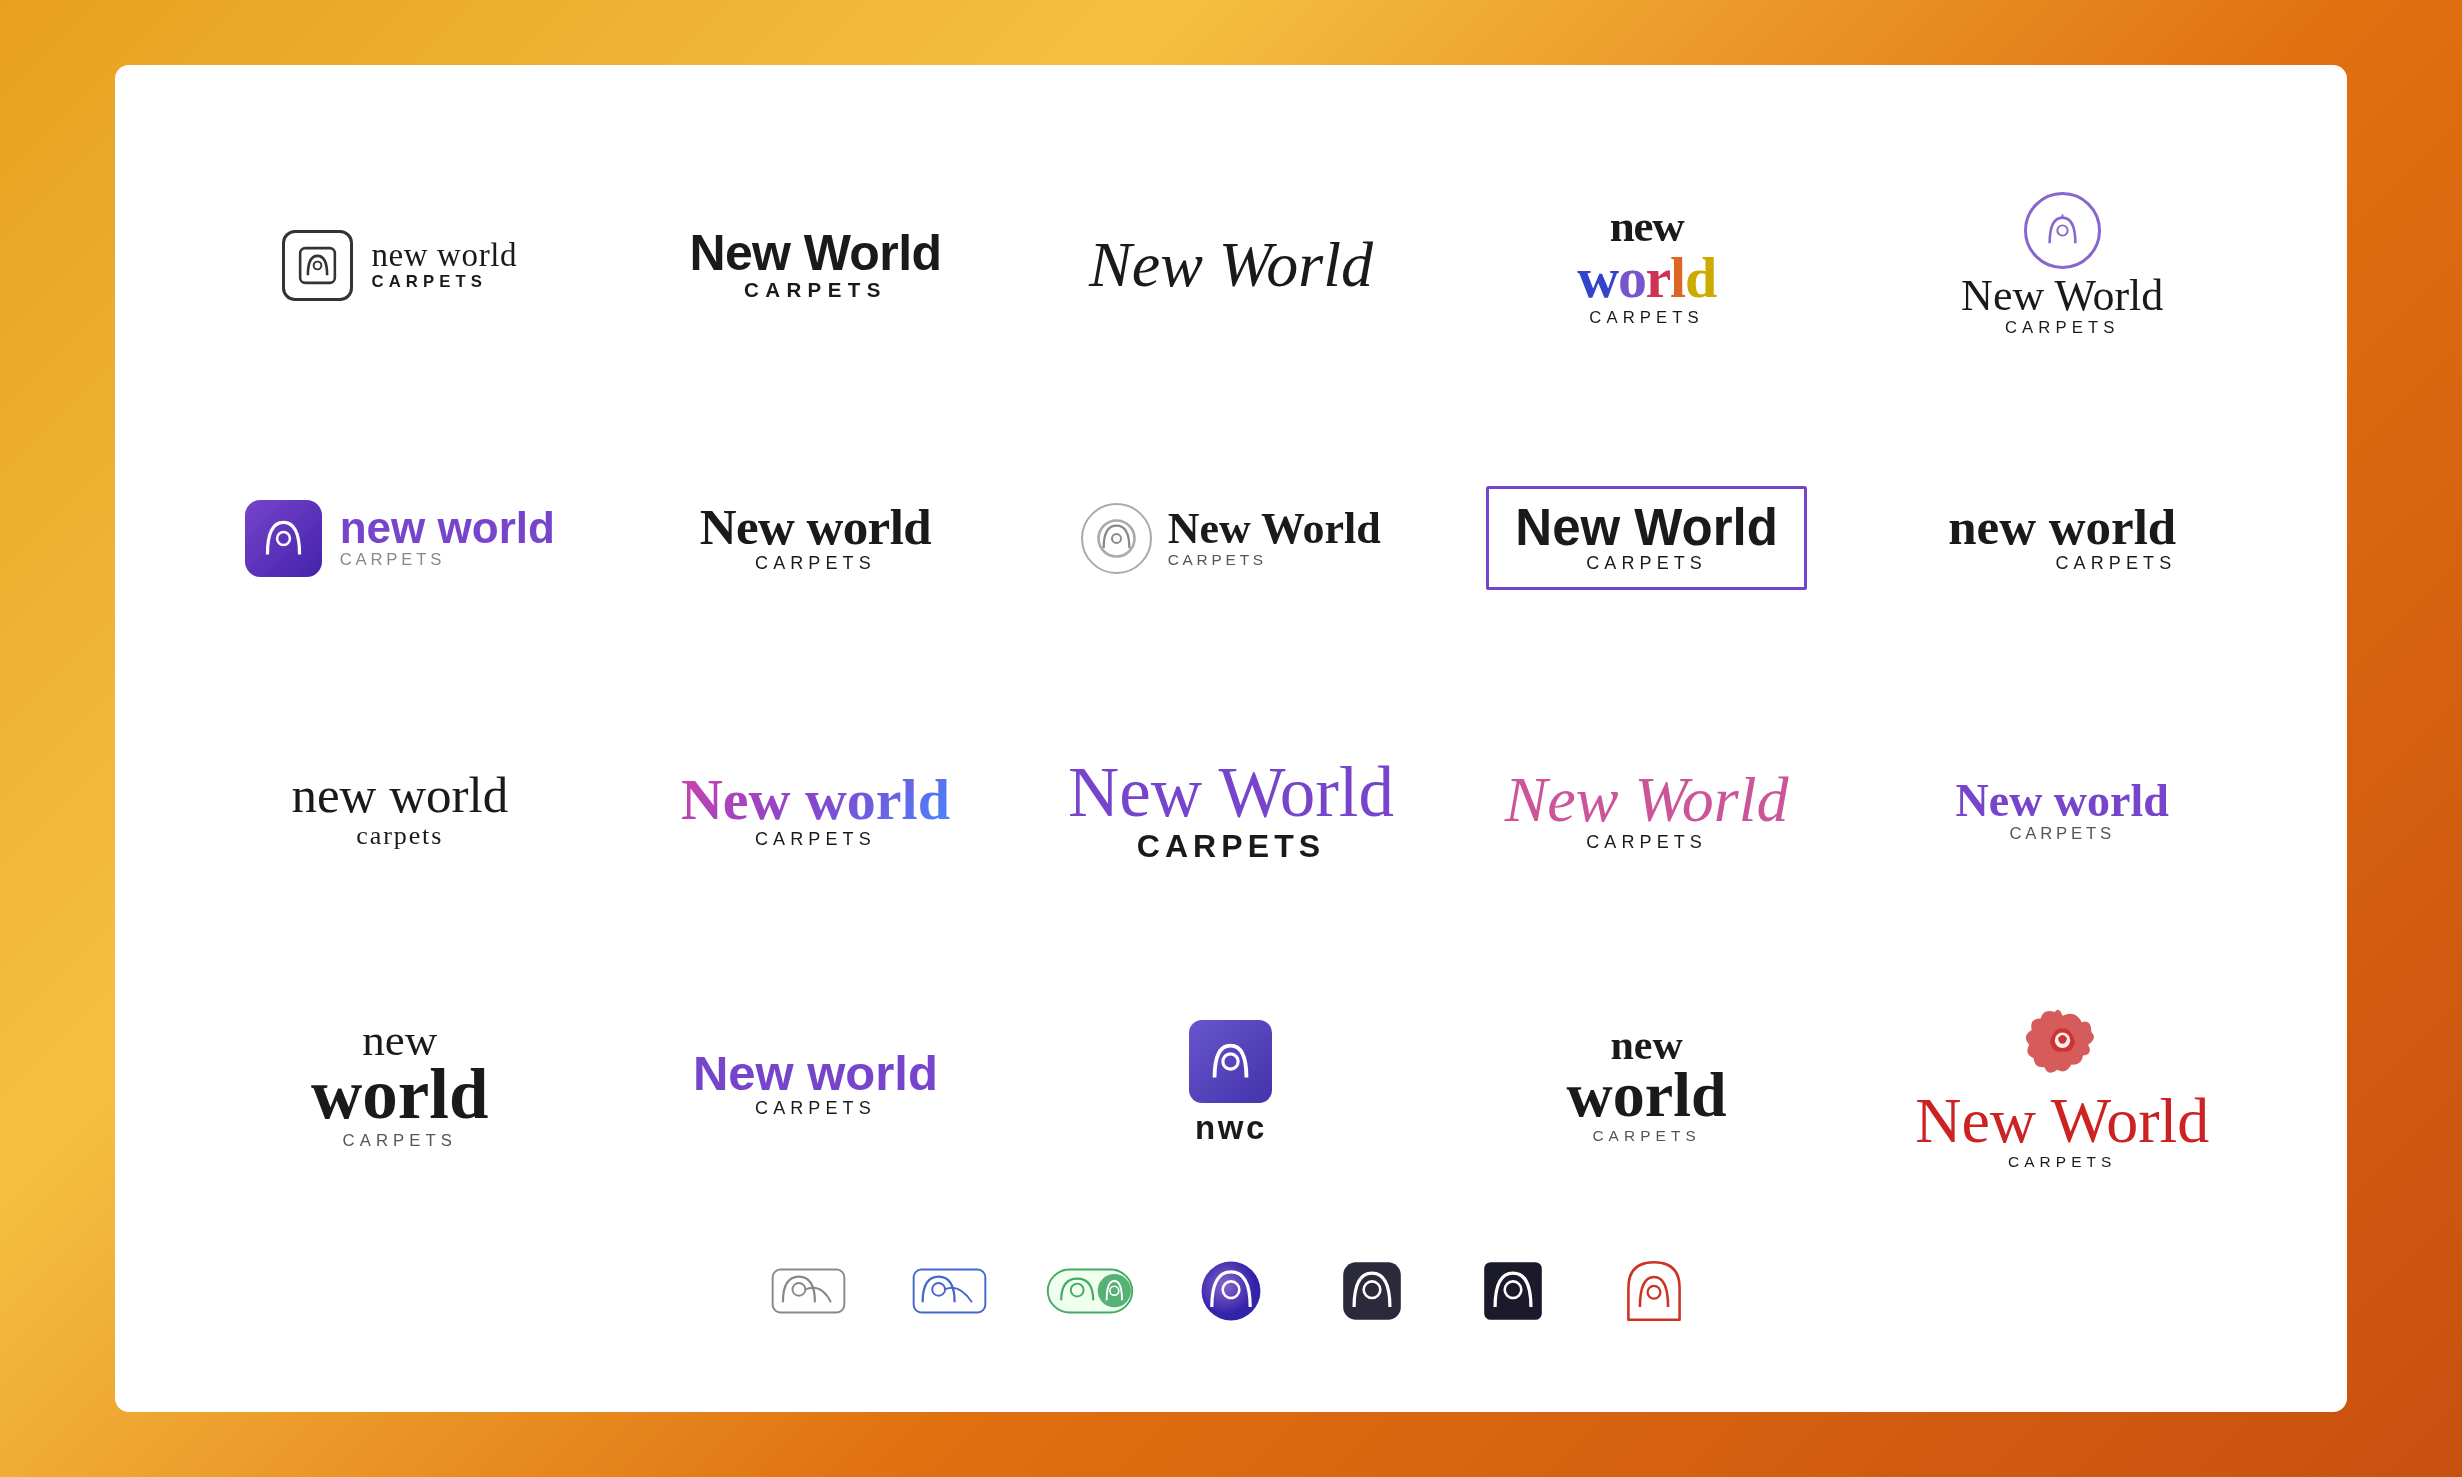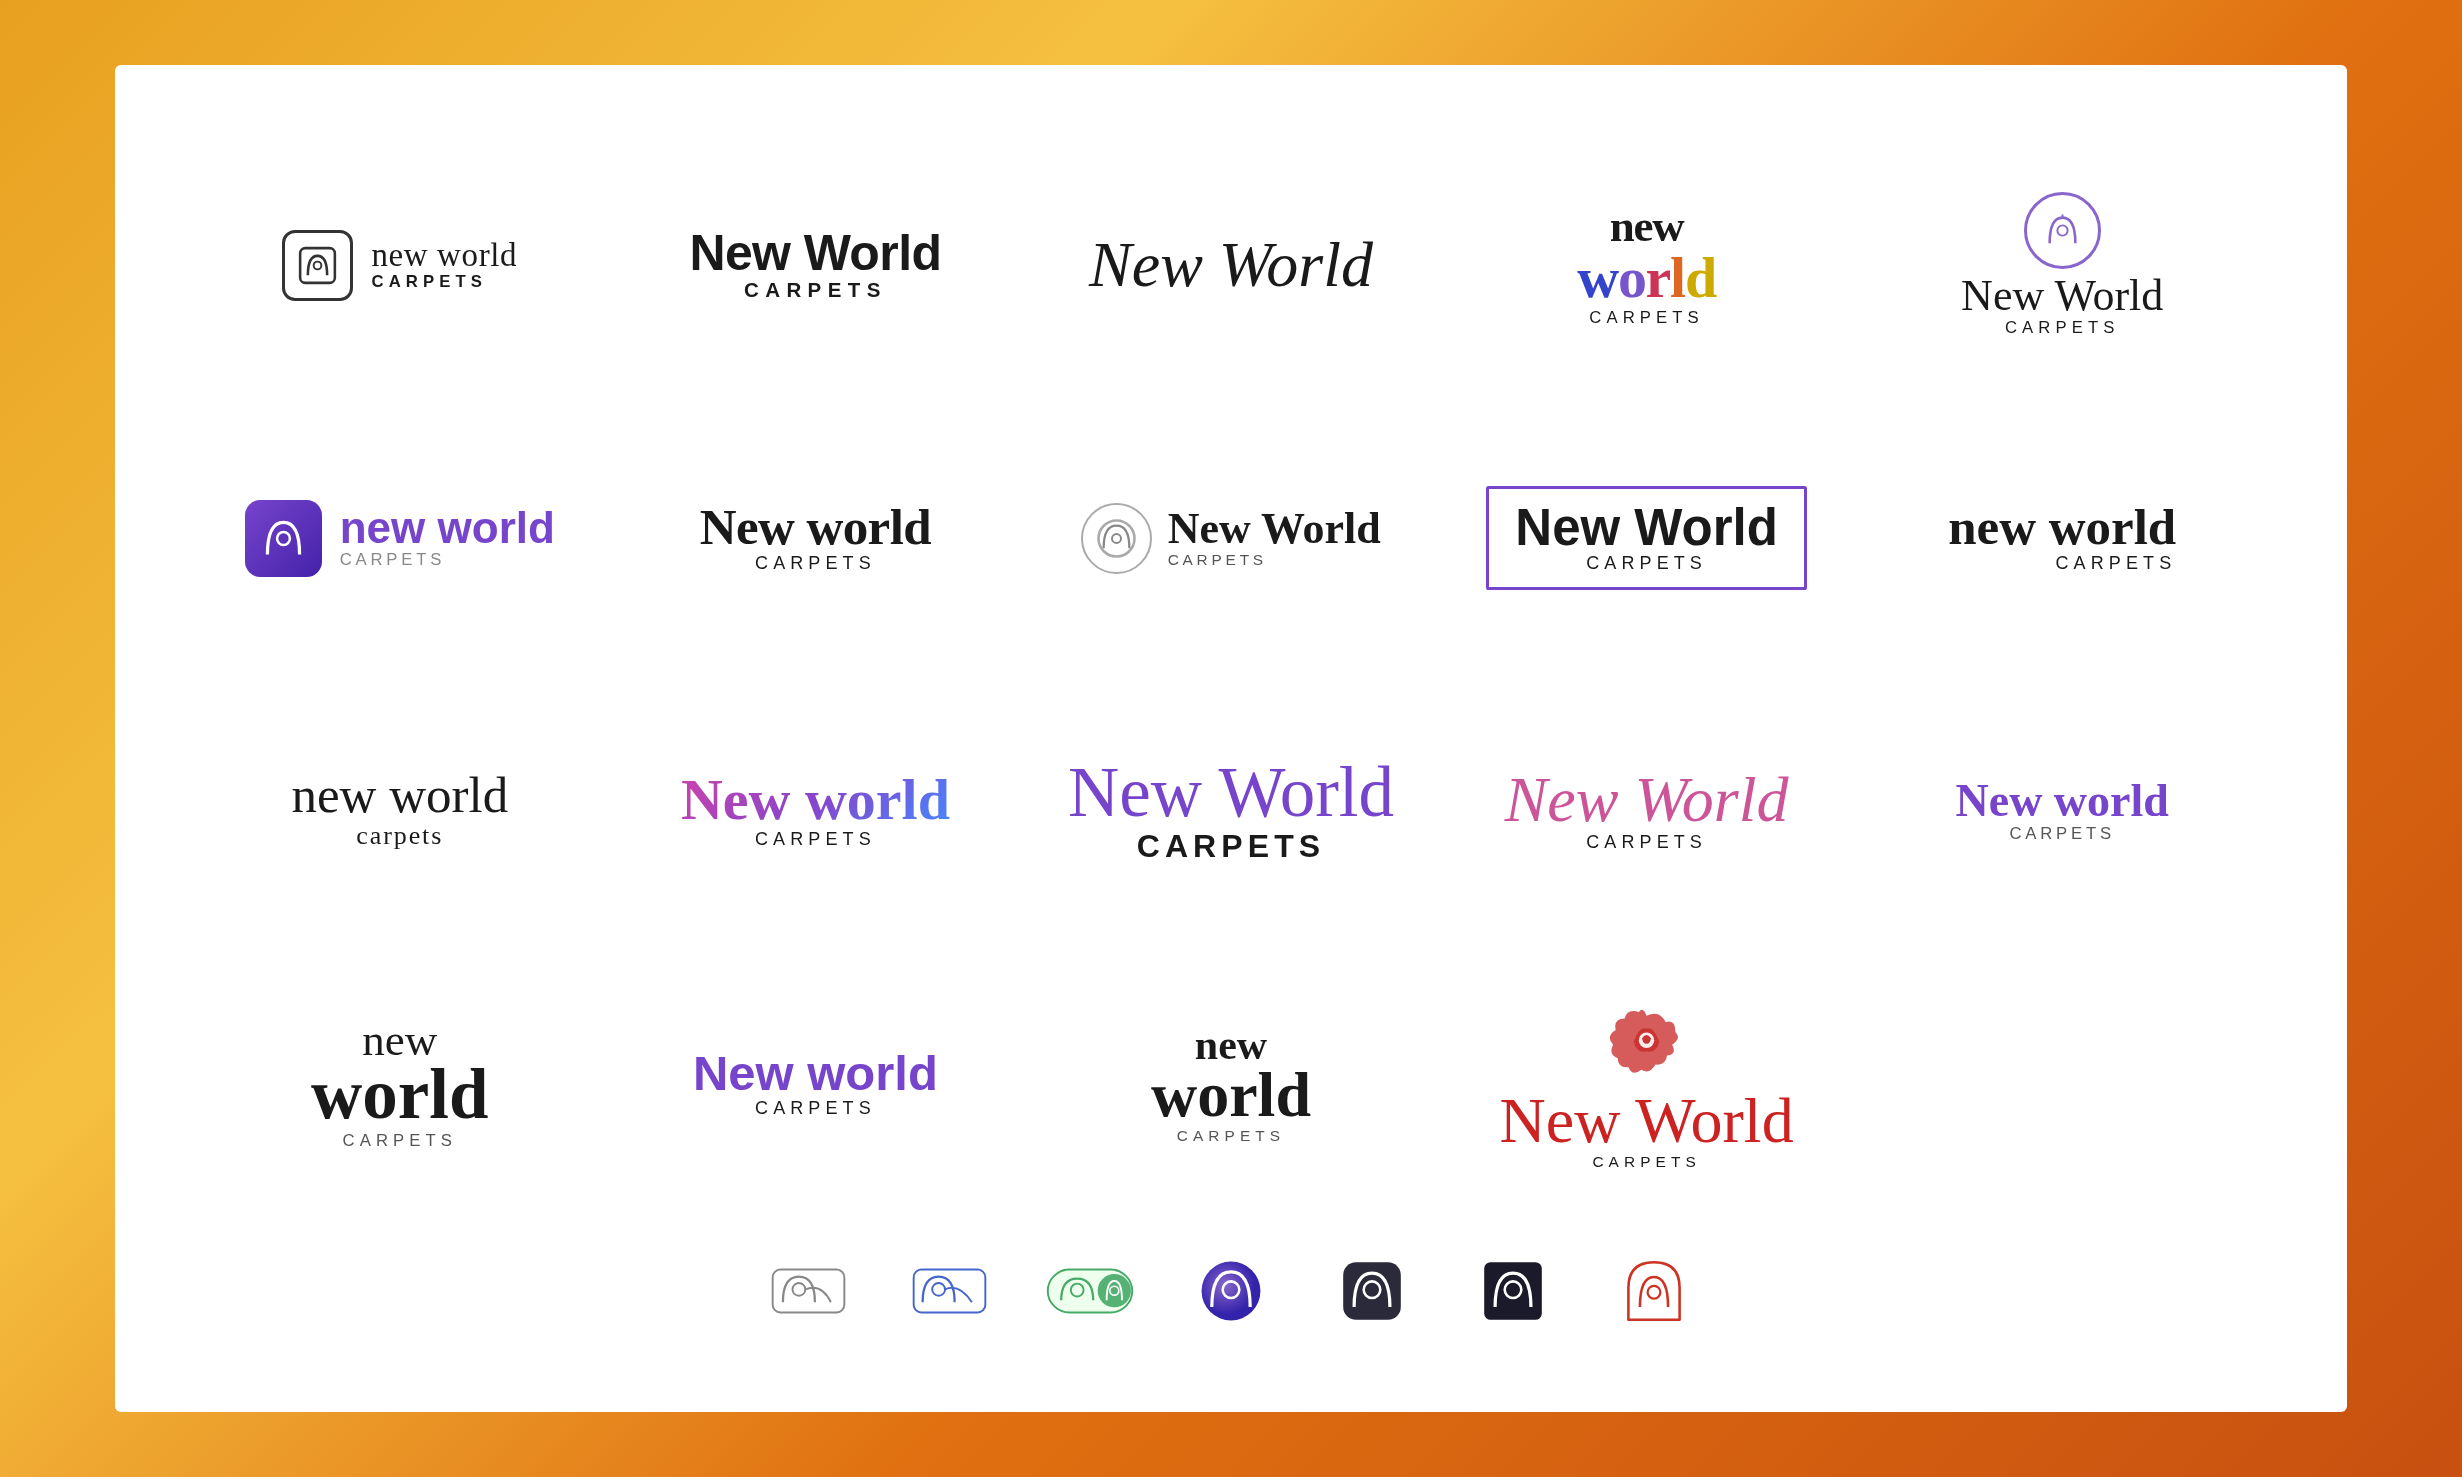--- a/index.html
+++ b/index.html
@@ -16,7 +16,7 @@
 
     .main-card {
       background: #ffffff;
-      border-radius: 6px;
+      border-radius: 14px;
       width: 2232px;
       height: 1347px;
       padding: 64px 77px;

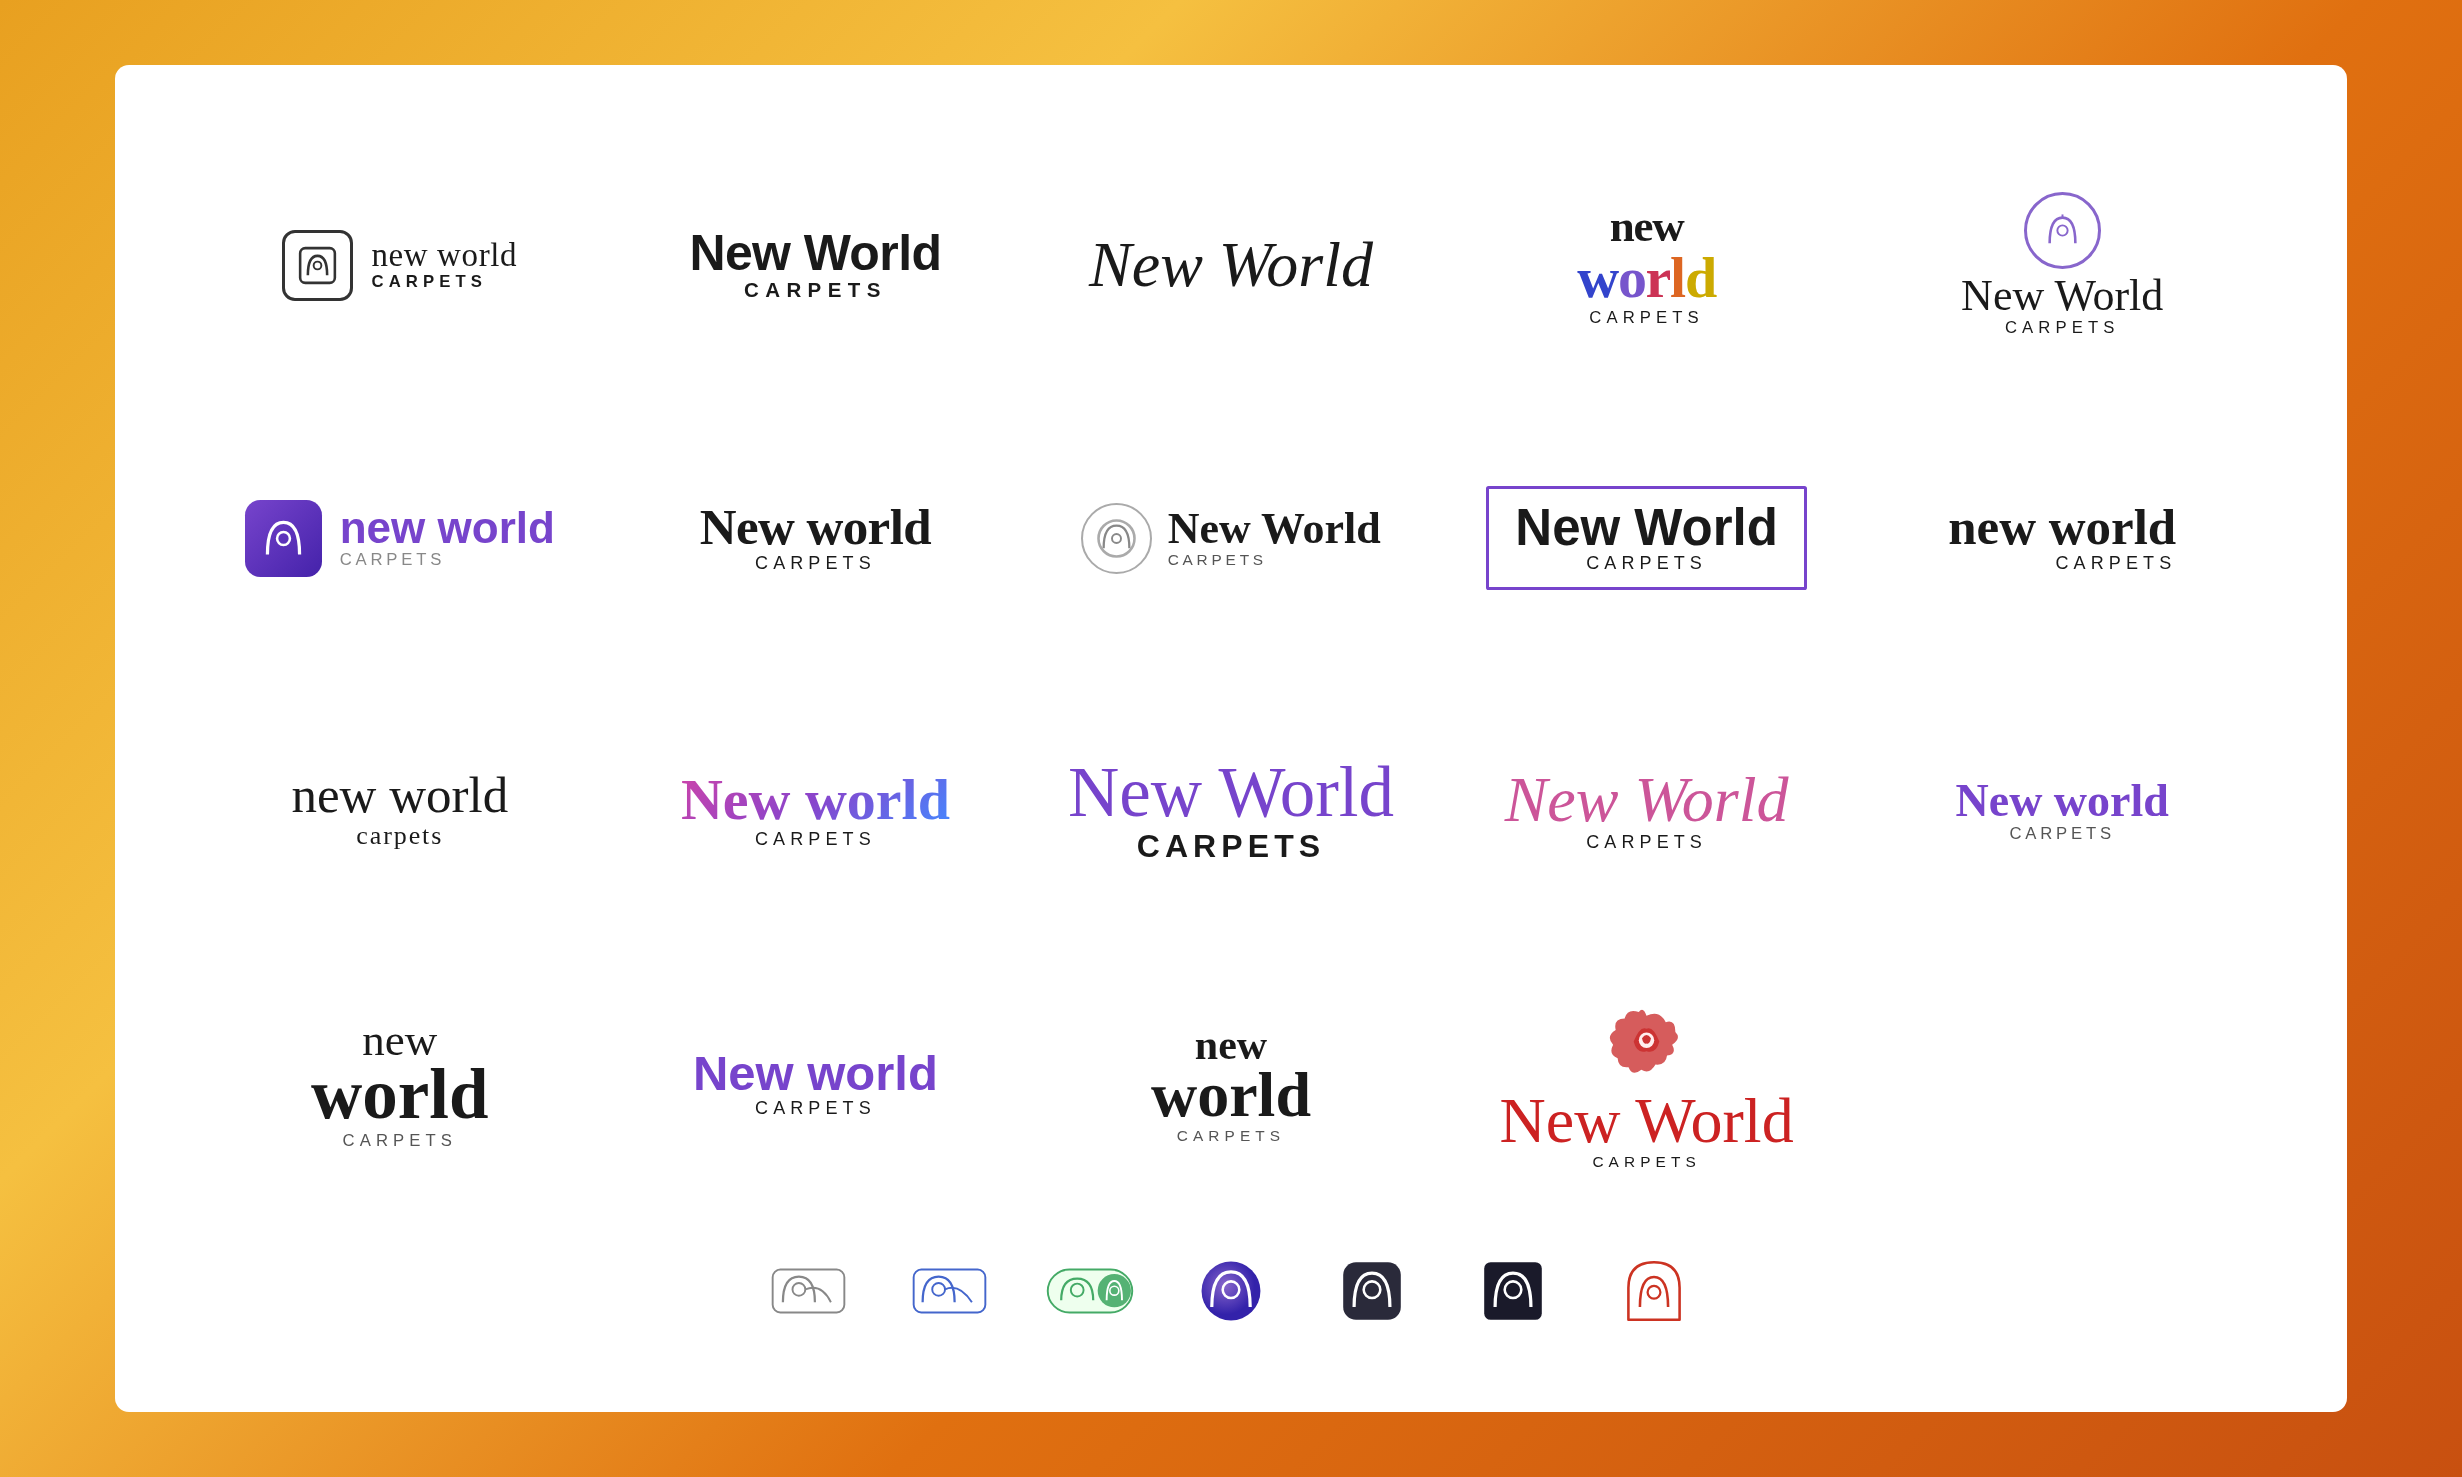--- a/index.html
+++ b/index.html
@@ -703,6 +703,17 @@
       </div>
     </div>
 
+    <div class="logo-cell">
+      <div class="logo18-wrapper">
+        <div class="logo18-icon">
+          <svg width="51" height="51" viewBox="0 0 80 80" fill="none">
+            <path d="M15 65 Q15 15 40 15 Q65 15 65 65" stroke="white" stroke-width="6" fill="none"></path>
+            <circle cx="40" cy="40" r="12" stroke="white" stroke-width="5" fill="none"></circle>
+          </svg>
+        </div>
+        <div class="logo18-text">nwc</div>
+      </div>
+    </div>
 
     <div class="logo-cell">
       <div class="logo19-wrapper">

